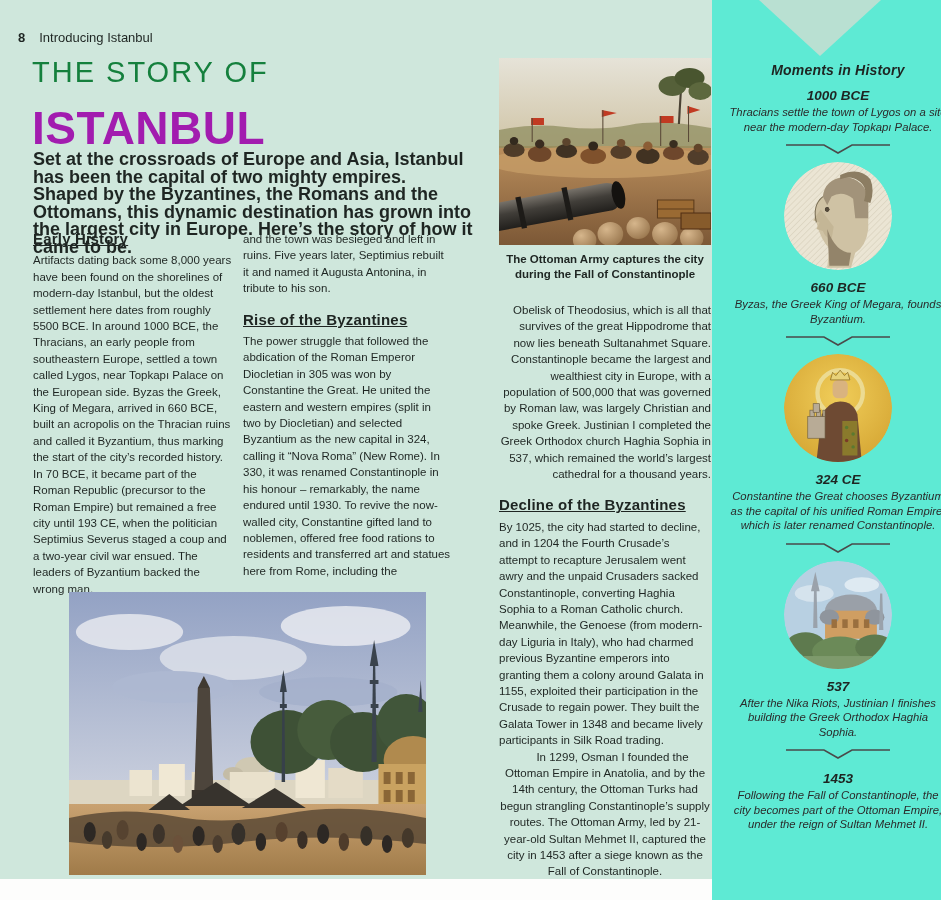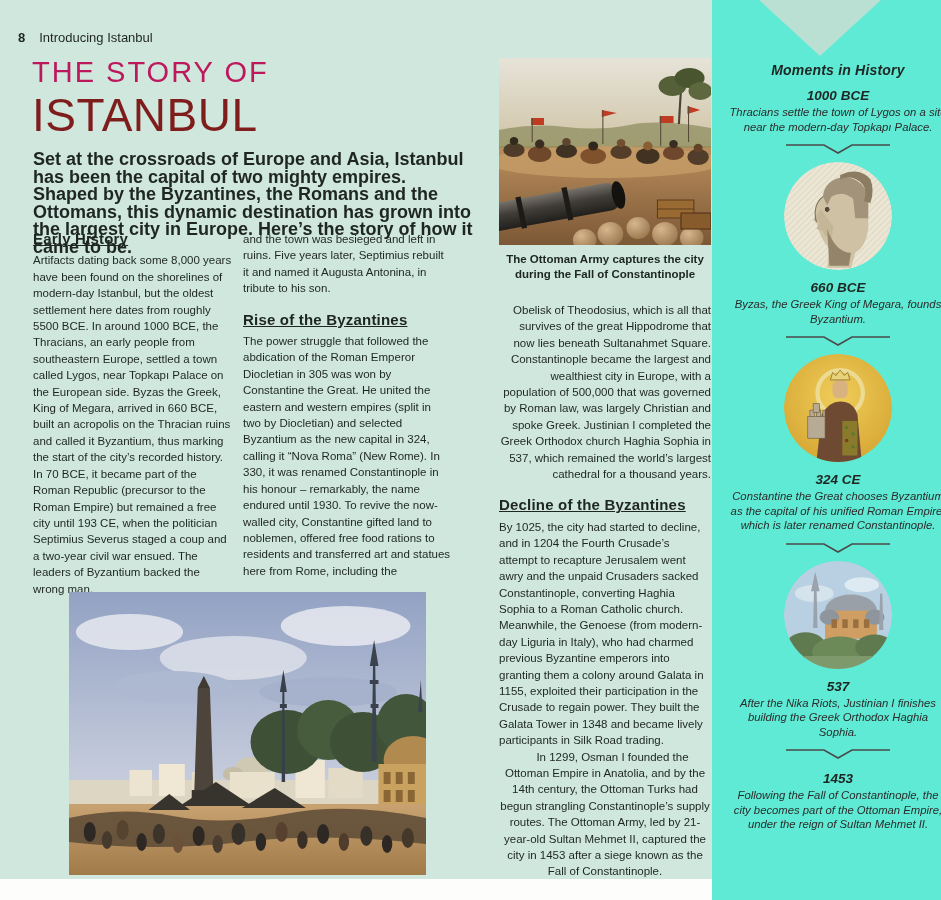--- a/index.html
+++ b/index.html
@@ -19,7 +19,7 @@
 
   
   .title { position:absolute; left:32px; top:58px; line-height:1; }
-  .title .t1 { display:block; font-size:29px; font-weight:400; letter-spacing:2px; color:#be185d; }
+  .title .t1 { display:block; font-size:29px; font-weight:400; letter-spacing:2px; color:#15803d; }
   .title .t2 { display:block; font-size:46px; font-weight:400; letter-spacing:.5px; margin-top:5px; color:#7f1d1d; }
 
   

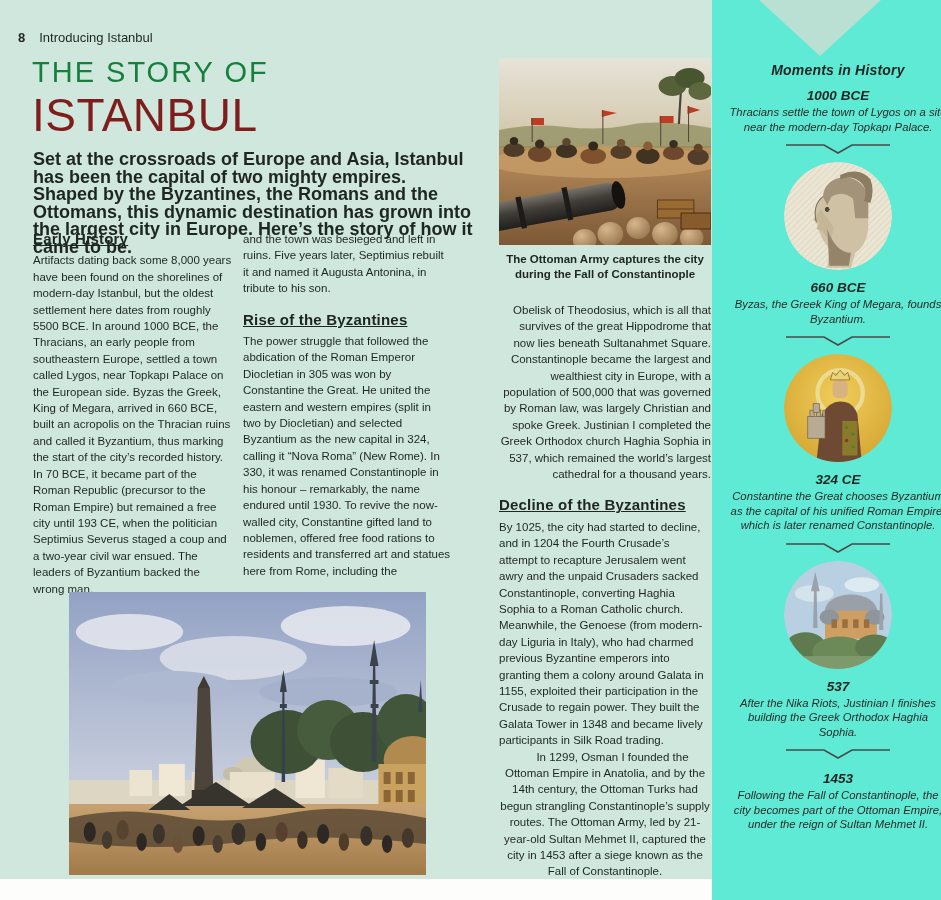--- a/index.html
+++ b/index.html
@@ -20,7 +20,7 @@
   
   .title { position:absolute; left:32px; top:58px; line-height:1; }
   .title .t1 { display:block; font-size:29px; font-weight:400; letter-spacing:2px; color:#15803d; }
-  .title .t2 { display:block; font-size:46px; font-weight:400; letter-spacing:.5px; margin-top:5px; color:#7f1d1d; }
+  .title .t2 { display:block; font-size:46px; font-weight:700; letter-spacing:.5px; margin-top:18px; color:#a21caf; }
 
   
   .intro { position:absolute; left:33px; top:151px; width:442px;

